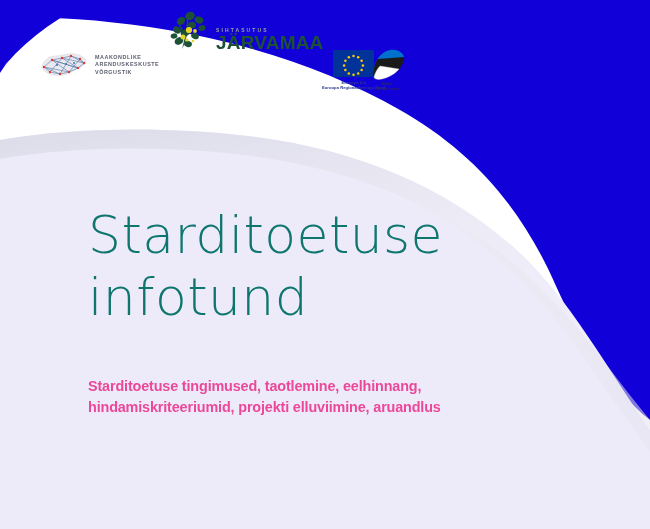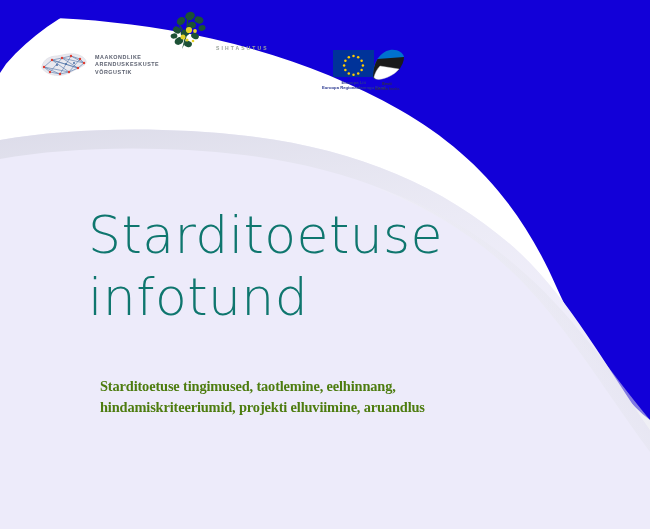--- a/index.html
+++ b/index.html
@@ -256,6 +256,7 @@
       </svg>
       <div class="jarva-text">
         <div class="jarva-kicker">SIHTASUTUS</div>
+        <div class="jarva-word">JÄRVAMAA</div>
       </div>
     </div>
 

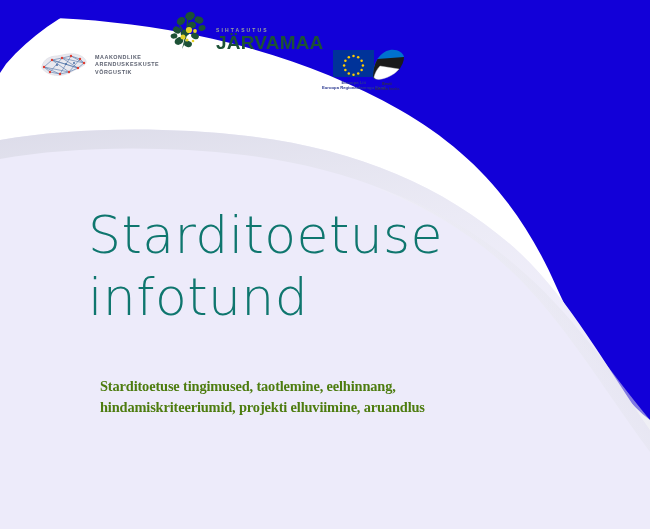--- a/index.html
+++ b/index.html
@@ -128,13 +128,13 @@
     white-space: pre-line;
   }
   .subtitle {
-    margin: 48px 0 0 12px;
-    font-family: Liberation Serif, serif;
+    margin: 48px 0 0 0;
+    font-family: Liberation Sans, sans-serif;
     font-weight: bold;
     font-size: 14.4px;
     line-height: 21px;
     letter-spacing: -0.15px;
-    color: #4d7c0f;
+    color: #ec4899;
     white-space: pre-line;
   }
 </style>

